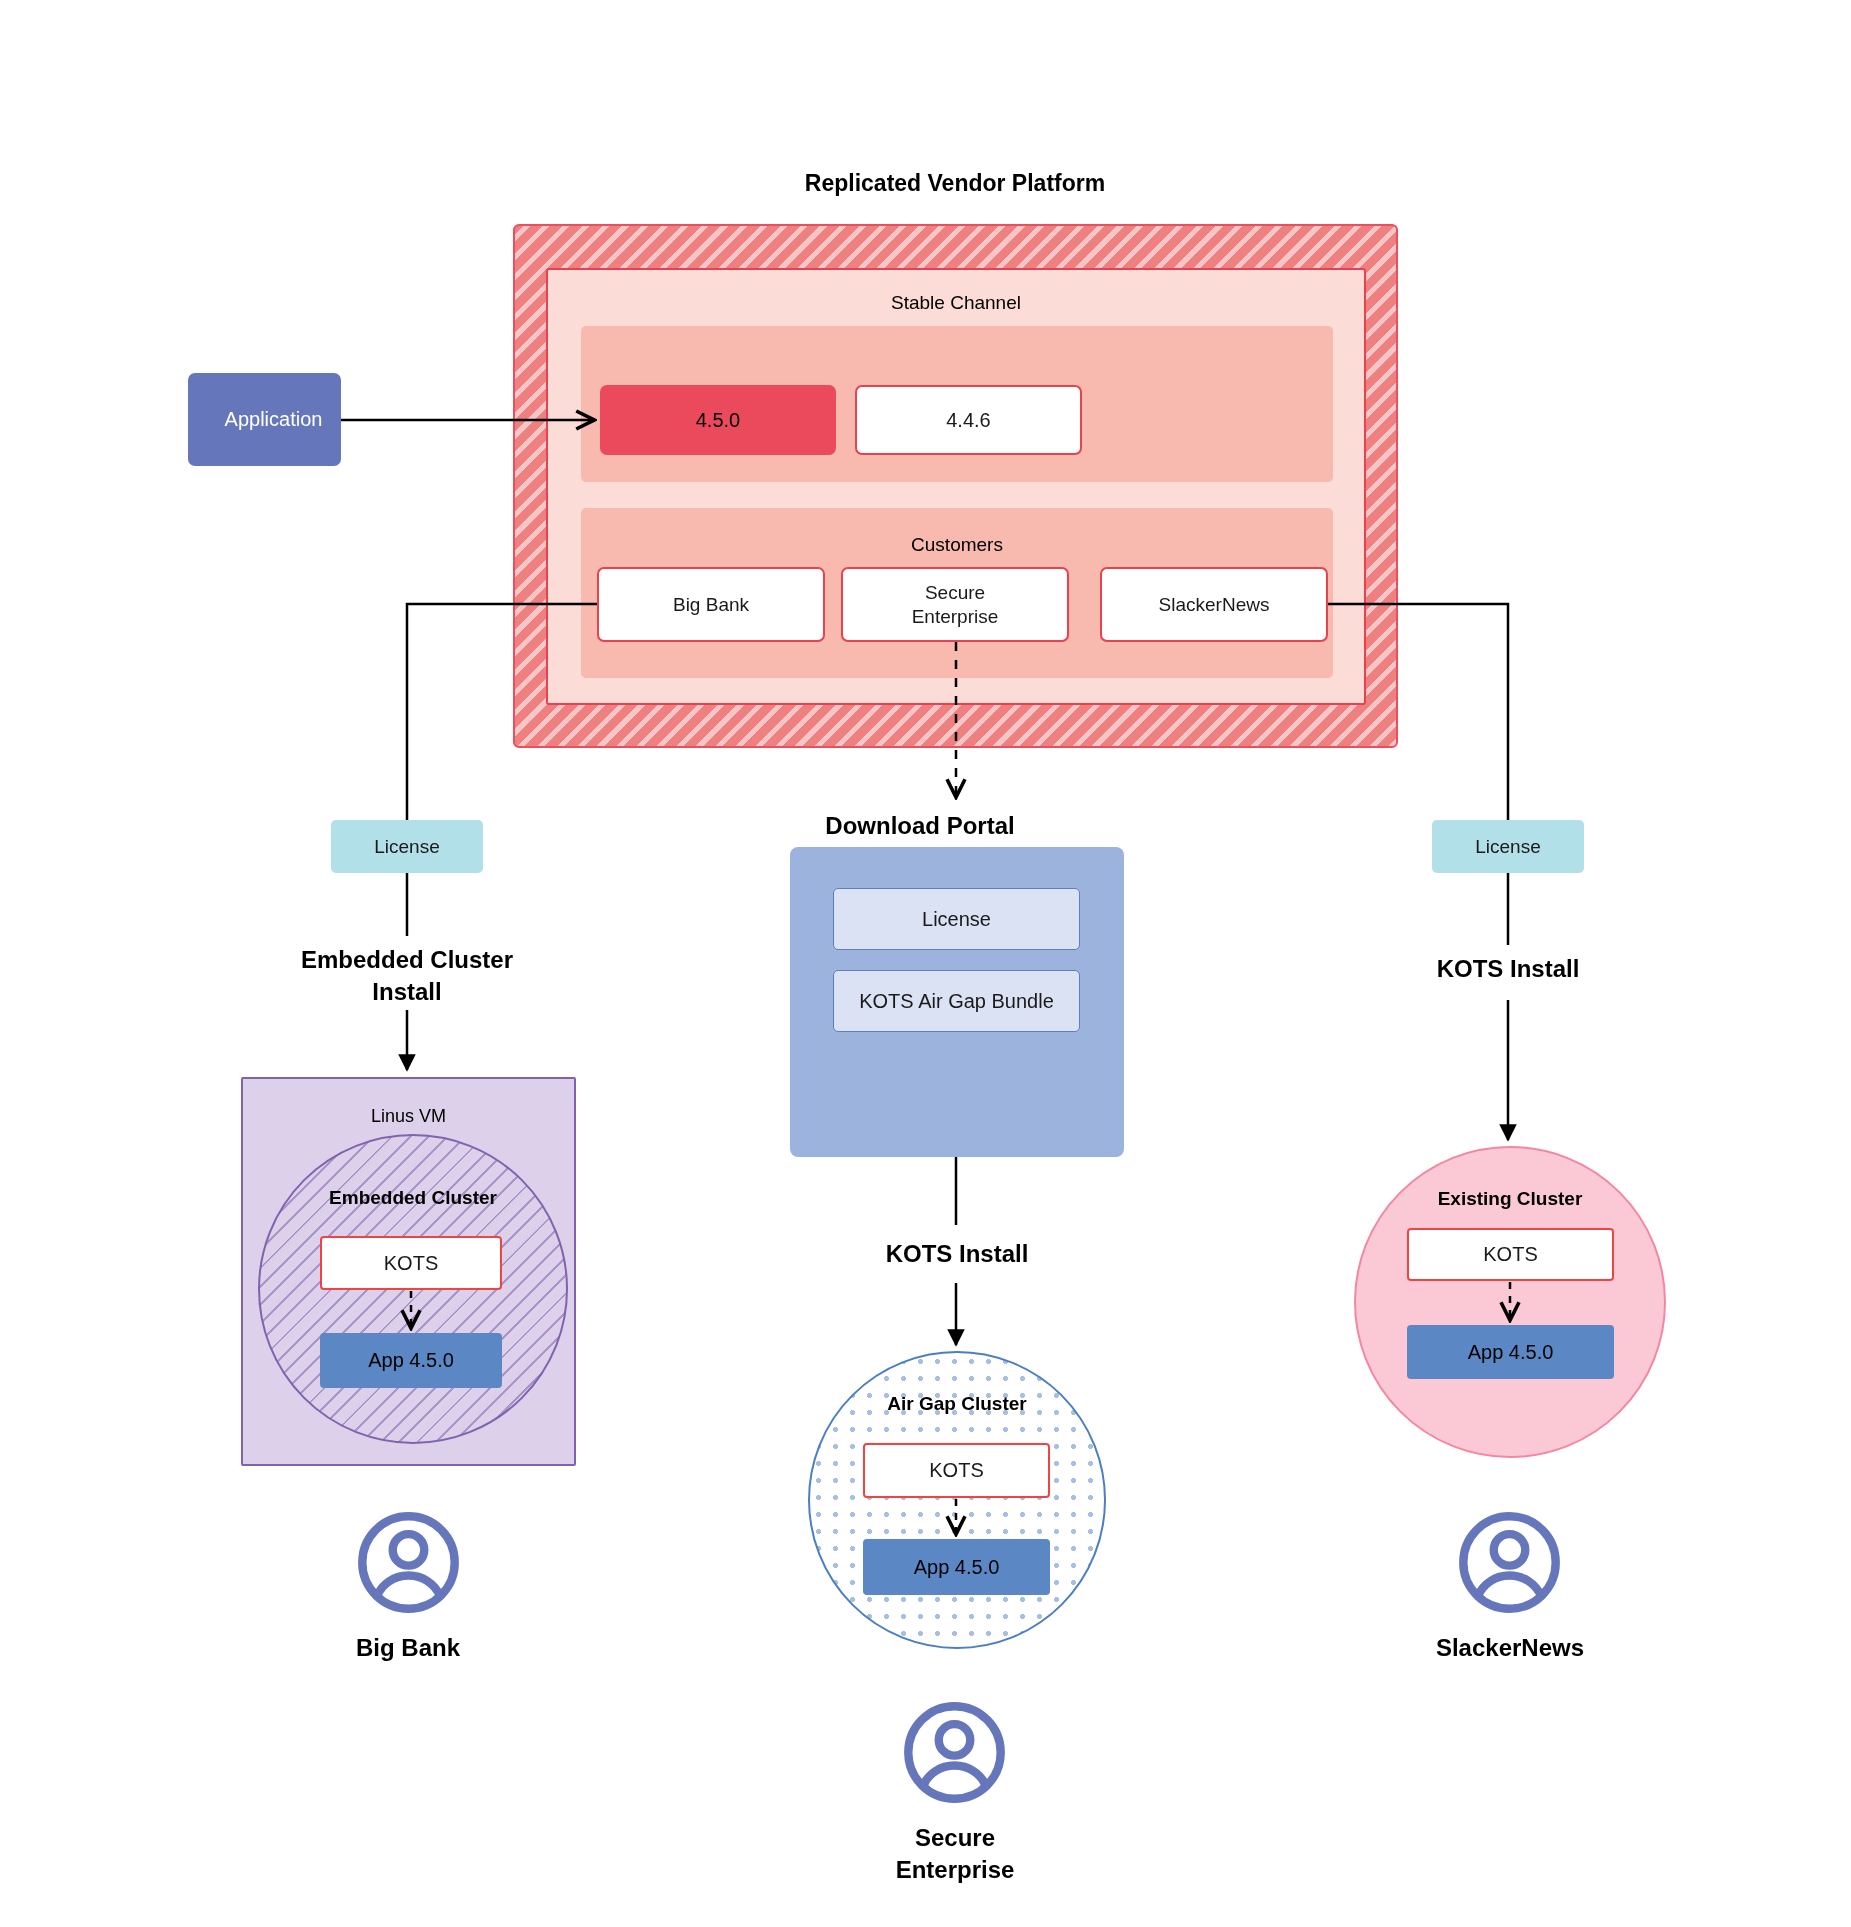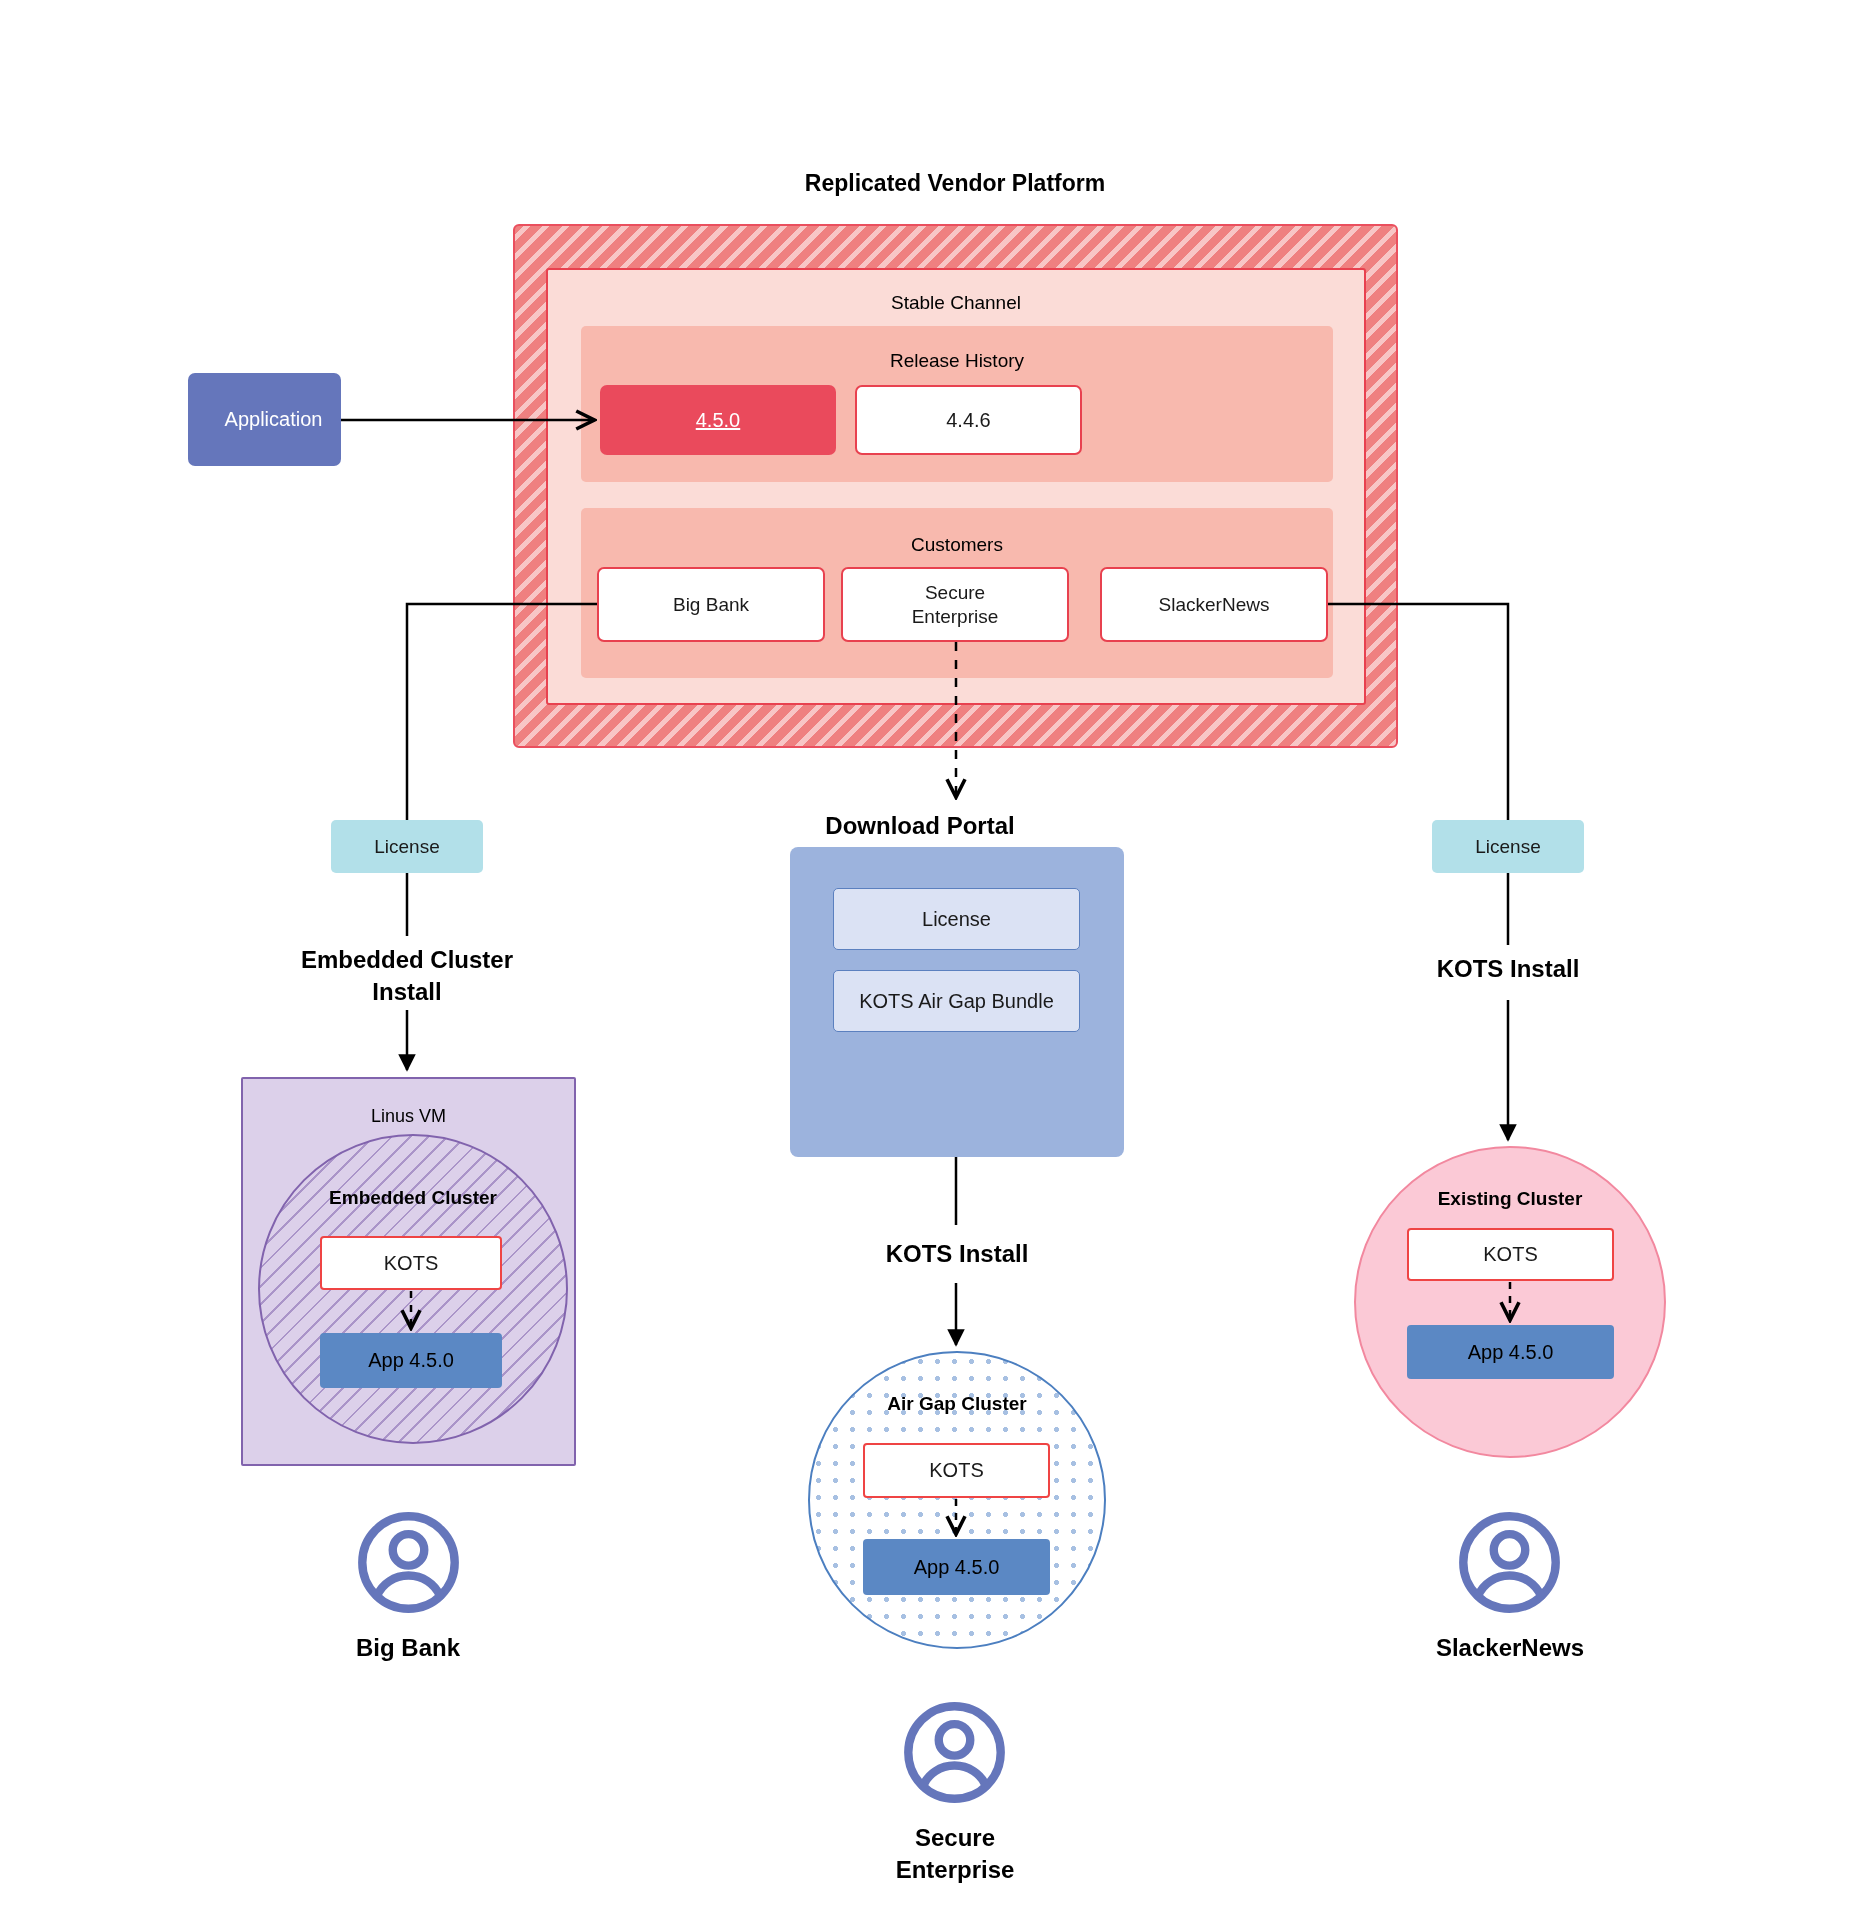--- a/index.html
+++ b/index.html
@@ -165,7 +165,6 @@
   <div class="lbl section-title" style="left:546px; top:290px; width:820px;">Stable Channel</div>
 
   <div class="abs inner-panel" style="left:581px; top:326px; width:752px; height:156px;"></div>
-  <div class="lbl section-title" style="left:581px; top:348px; width:752px;">Release History</div>
 
   <div class="abs rel-current" style="left:600px; top:385px; width:236px; height:70px;">
     <div class="centertext box-text">4.5.0</div>

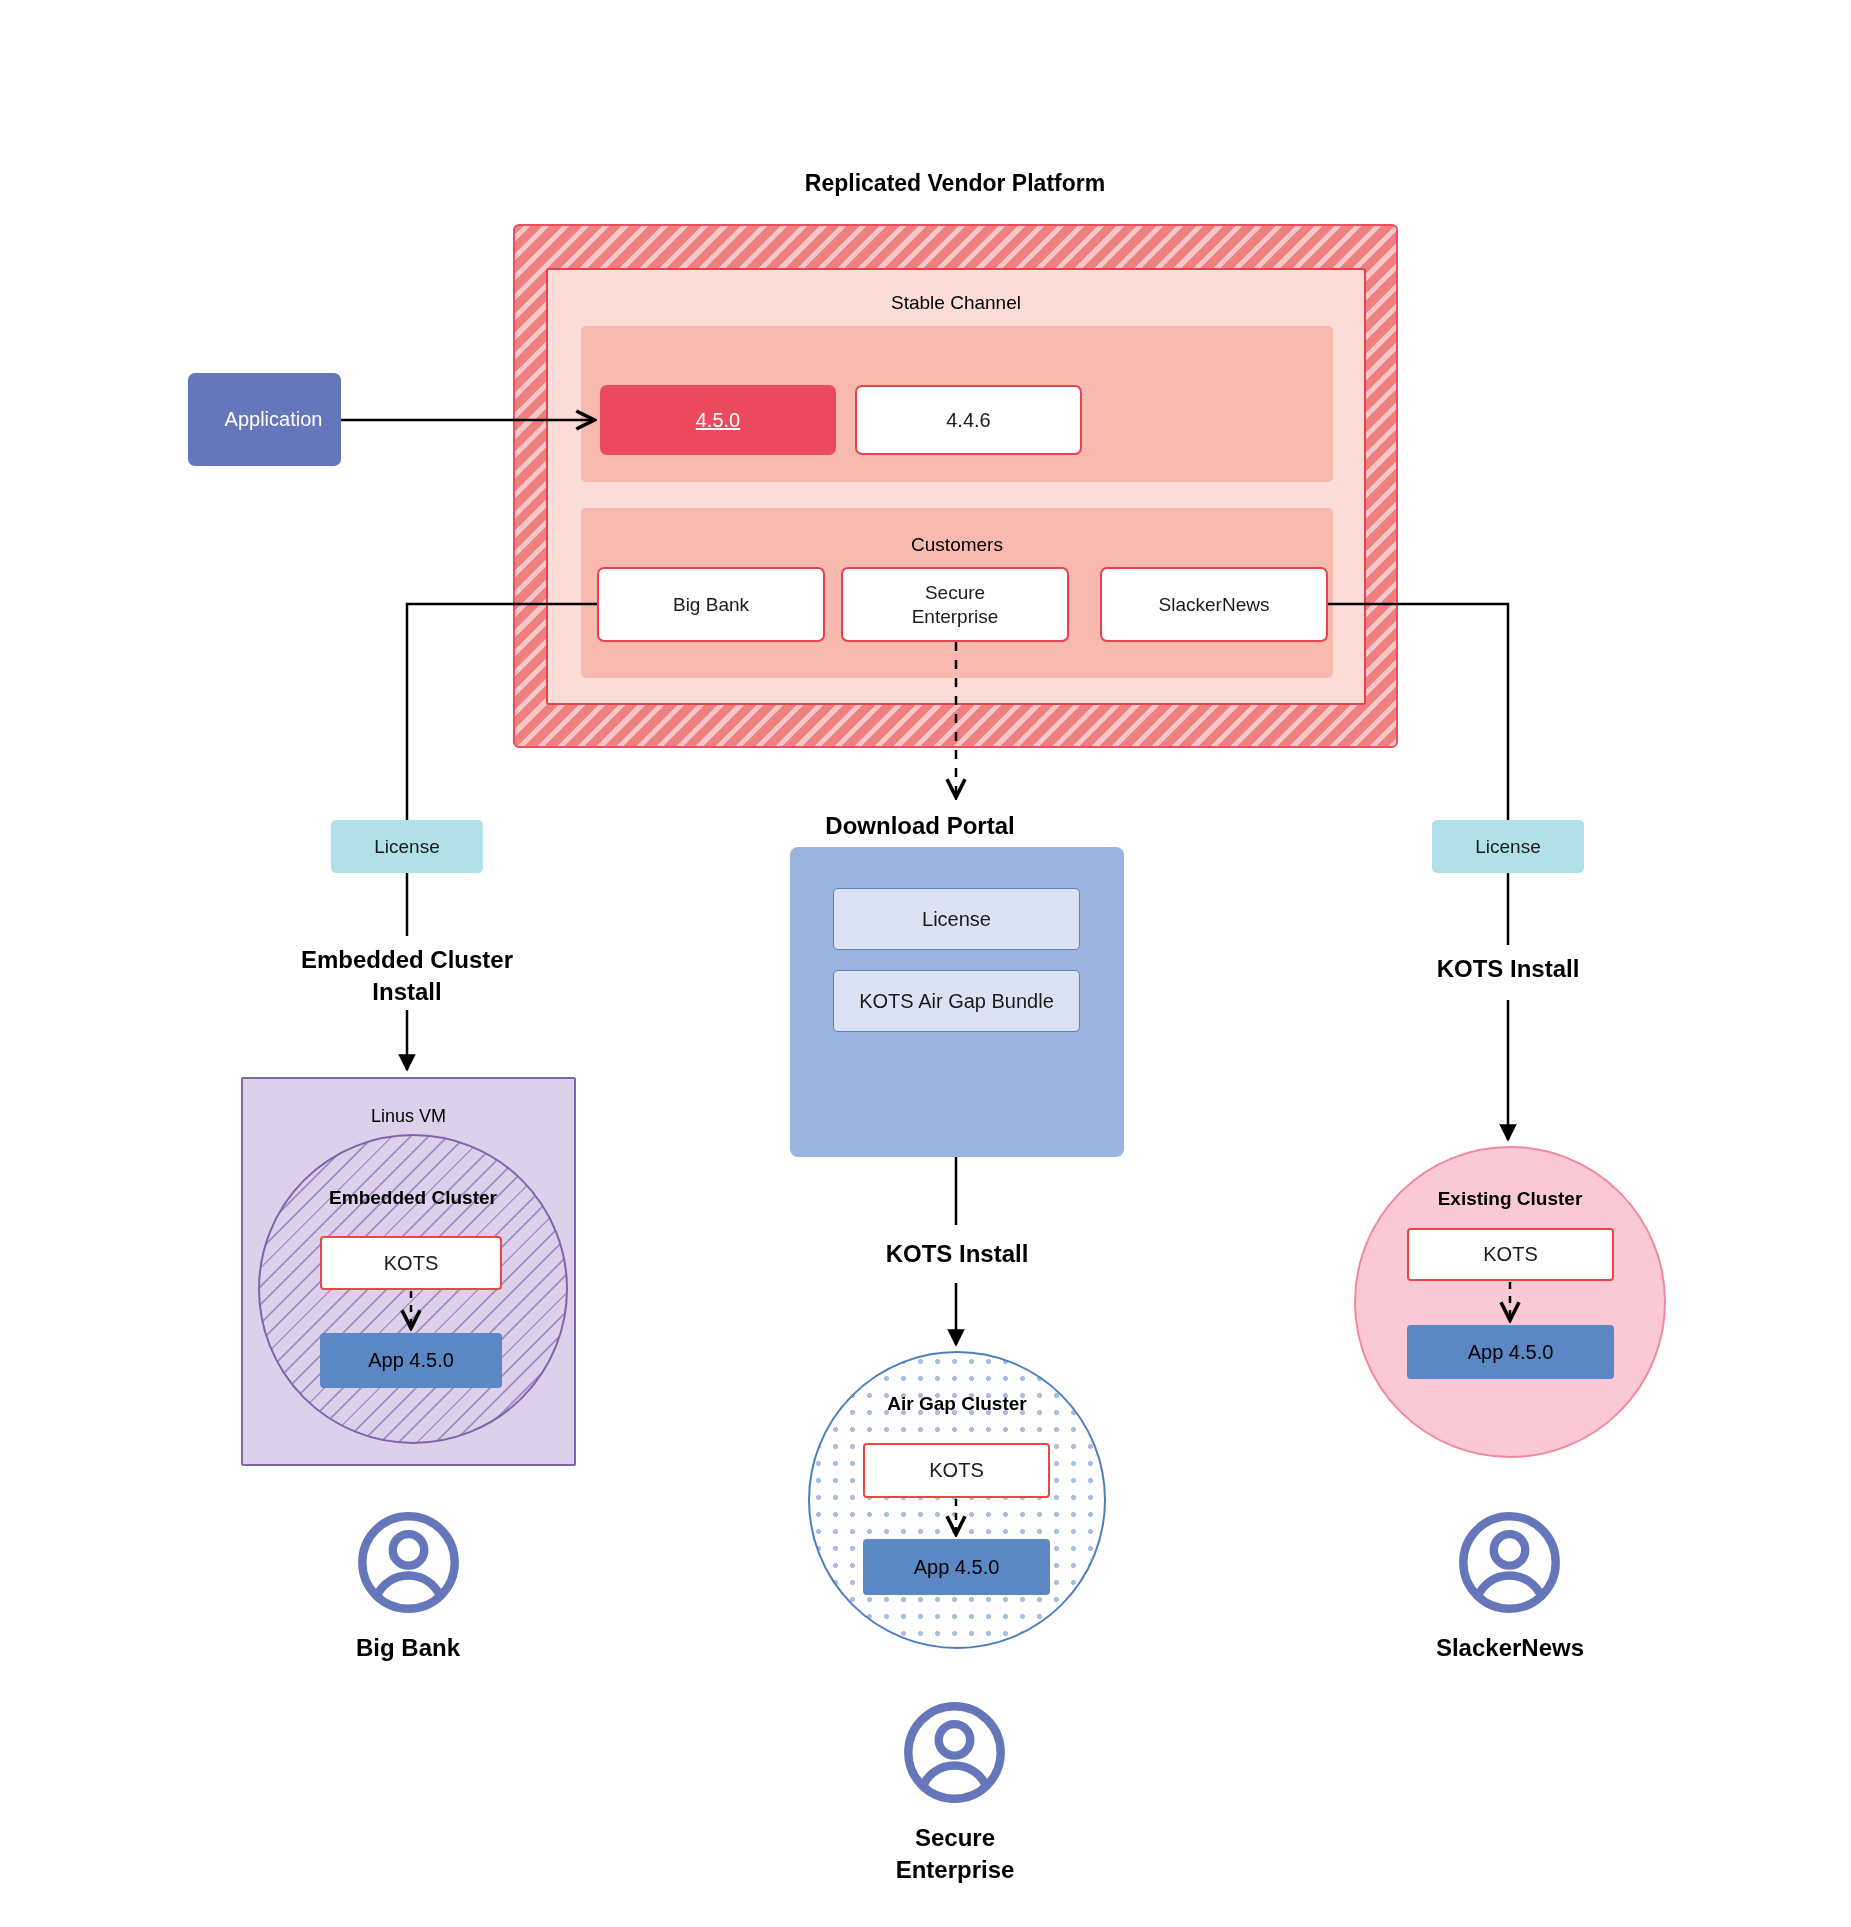--- a/index.html
+++ b/index.html
@@ -63,7 +63,7 @@
     background: #ea4a5c;
     border-radius: 7px;
   }
-  .rel-current .box-text { color: #ffffff; text-decoration: underline; }
+  .rel-current .box-text { color: #000000; }
   .rel-old {
     background: #ffffff;
     border: 2px solid #e8414f;

